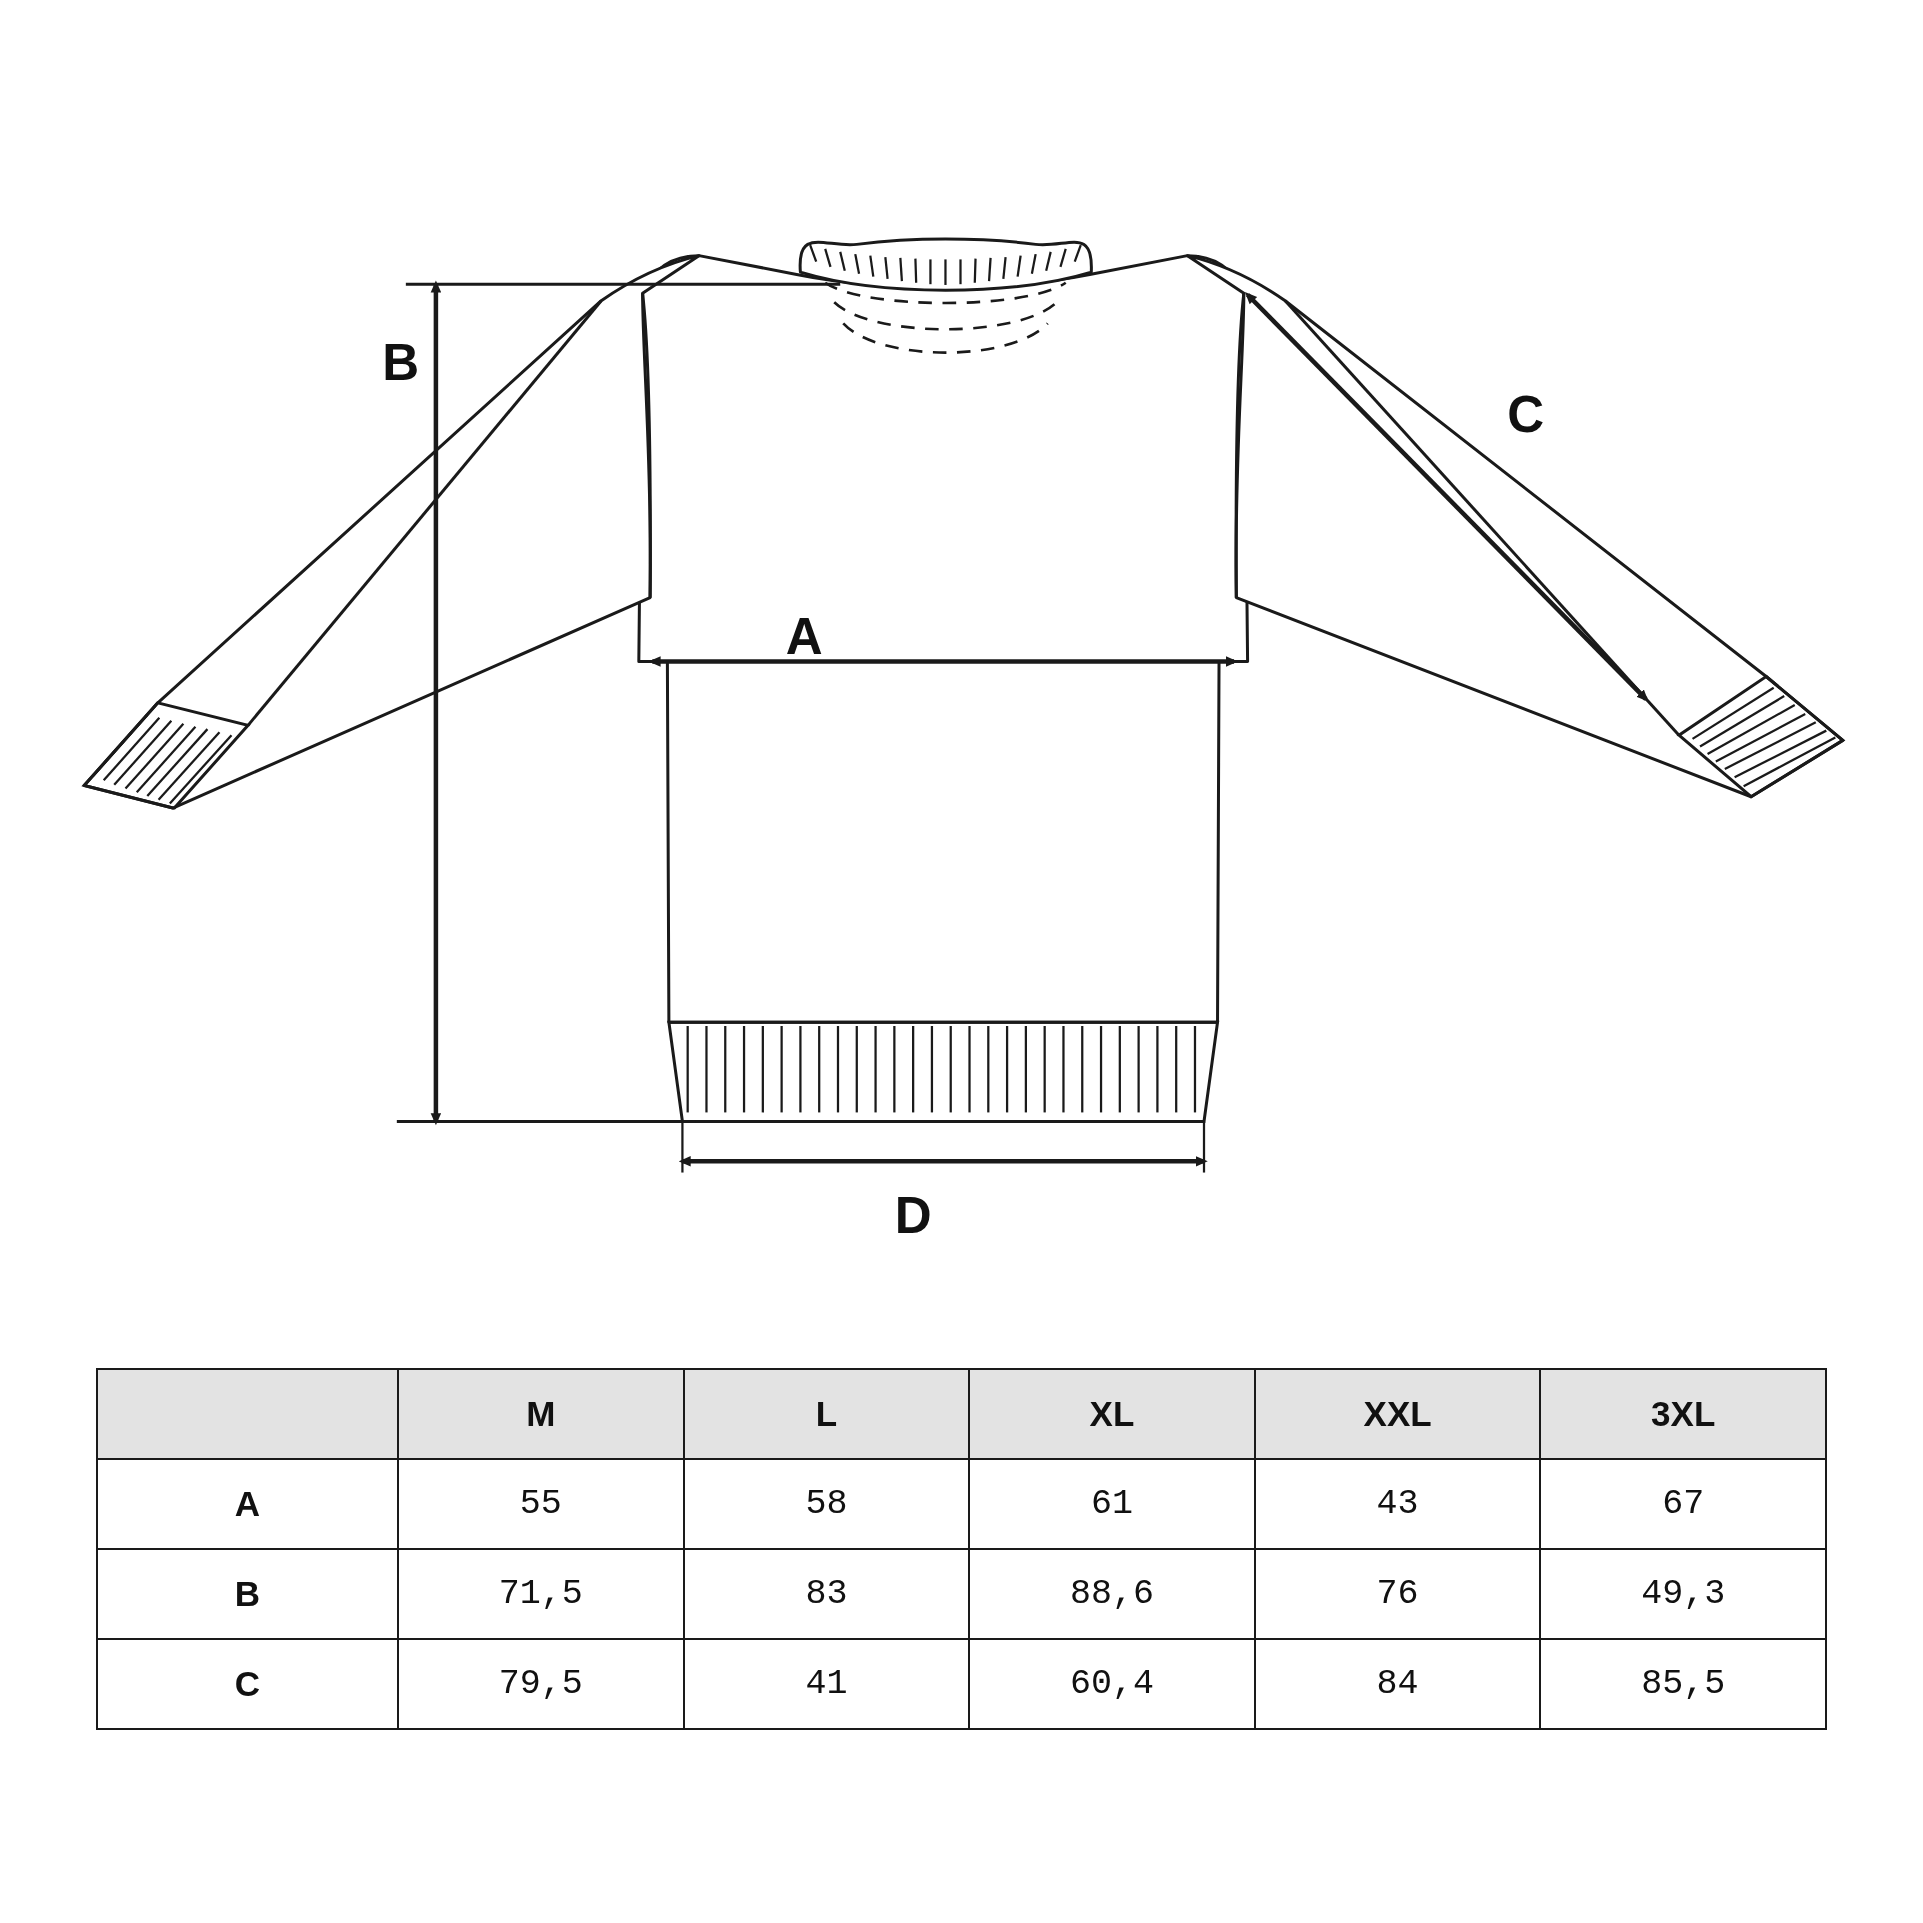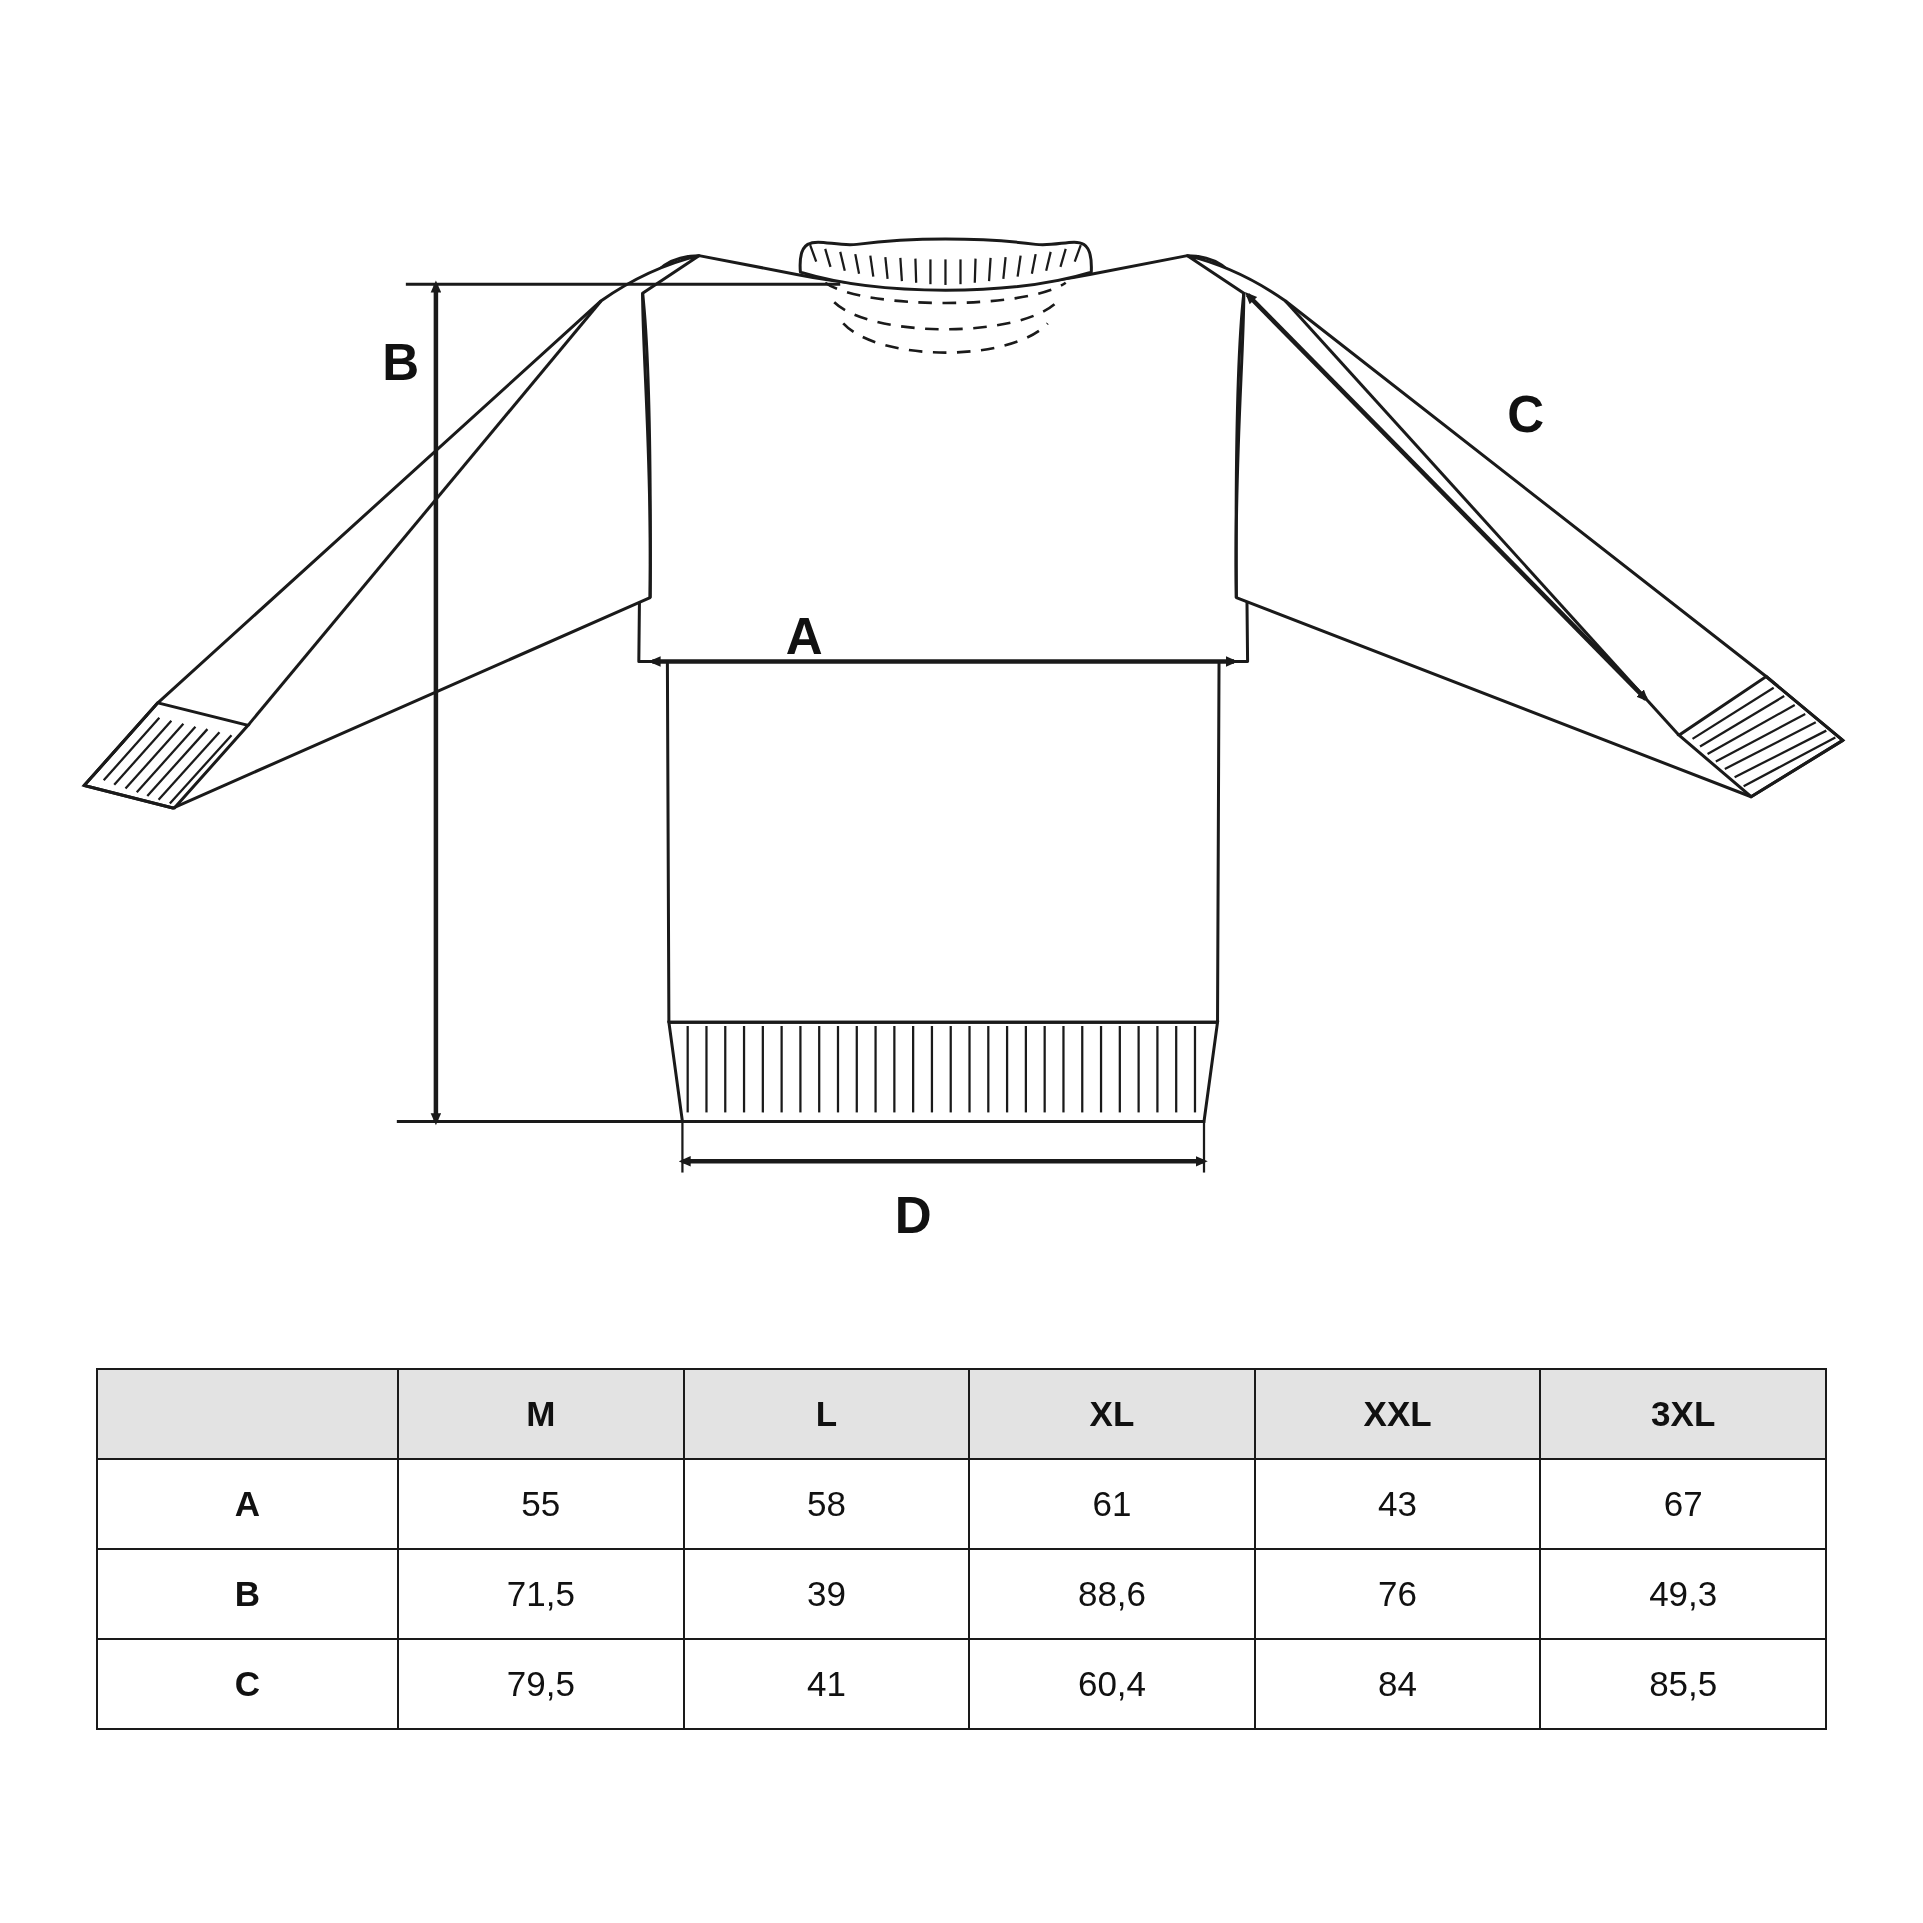--- a/index.html
+++ b/index.html
@@ -66,6 +66,7 @@
   table#size-table tbody td {
     background: #ffffff;
     font-weight: normal;
+    font-family: Liberation Mono, monospace;
   }
   col.first-col { width: 301px; }
 </style>

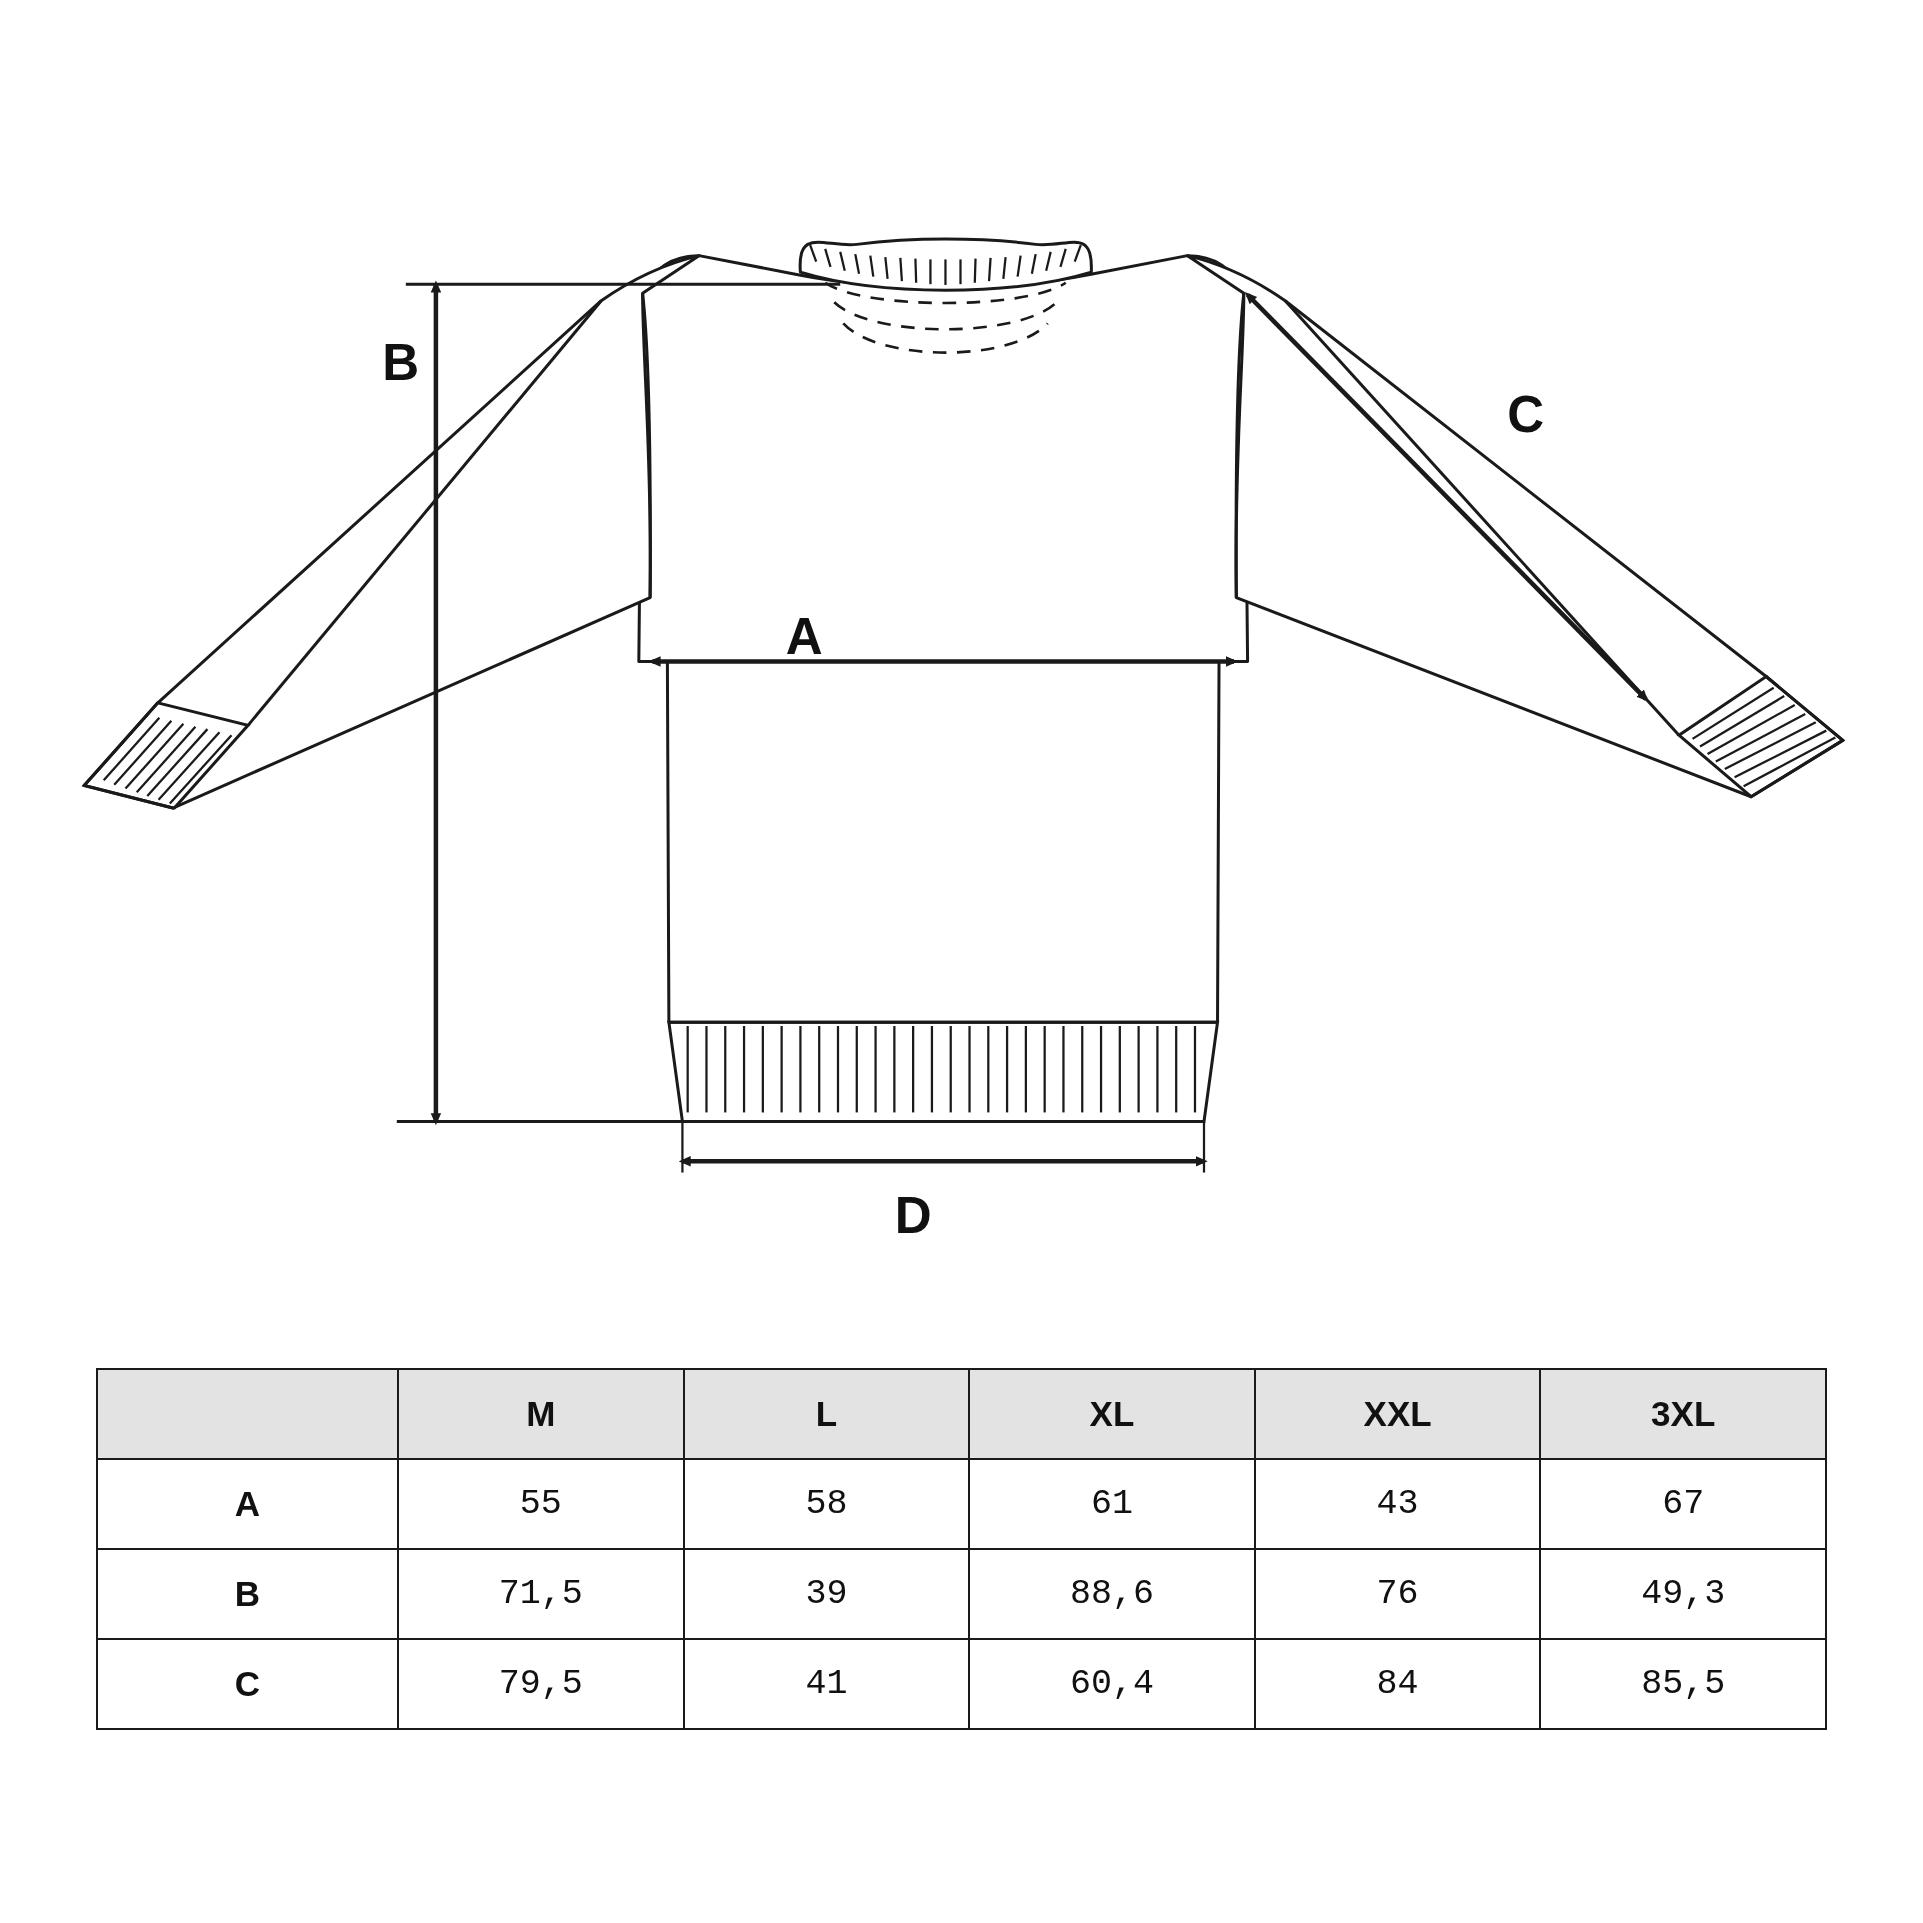--- a/index.html
+++ b/index.html
@@ -281,7 +281,7 @@
       <tr>
         <th class="row-head">B</th>
         <td>71,5</td>
-        <td>39</td>
+        <td>83</td>
         <td>88,6</td>
         <td>76</td>
         <td>49,3</td>

